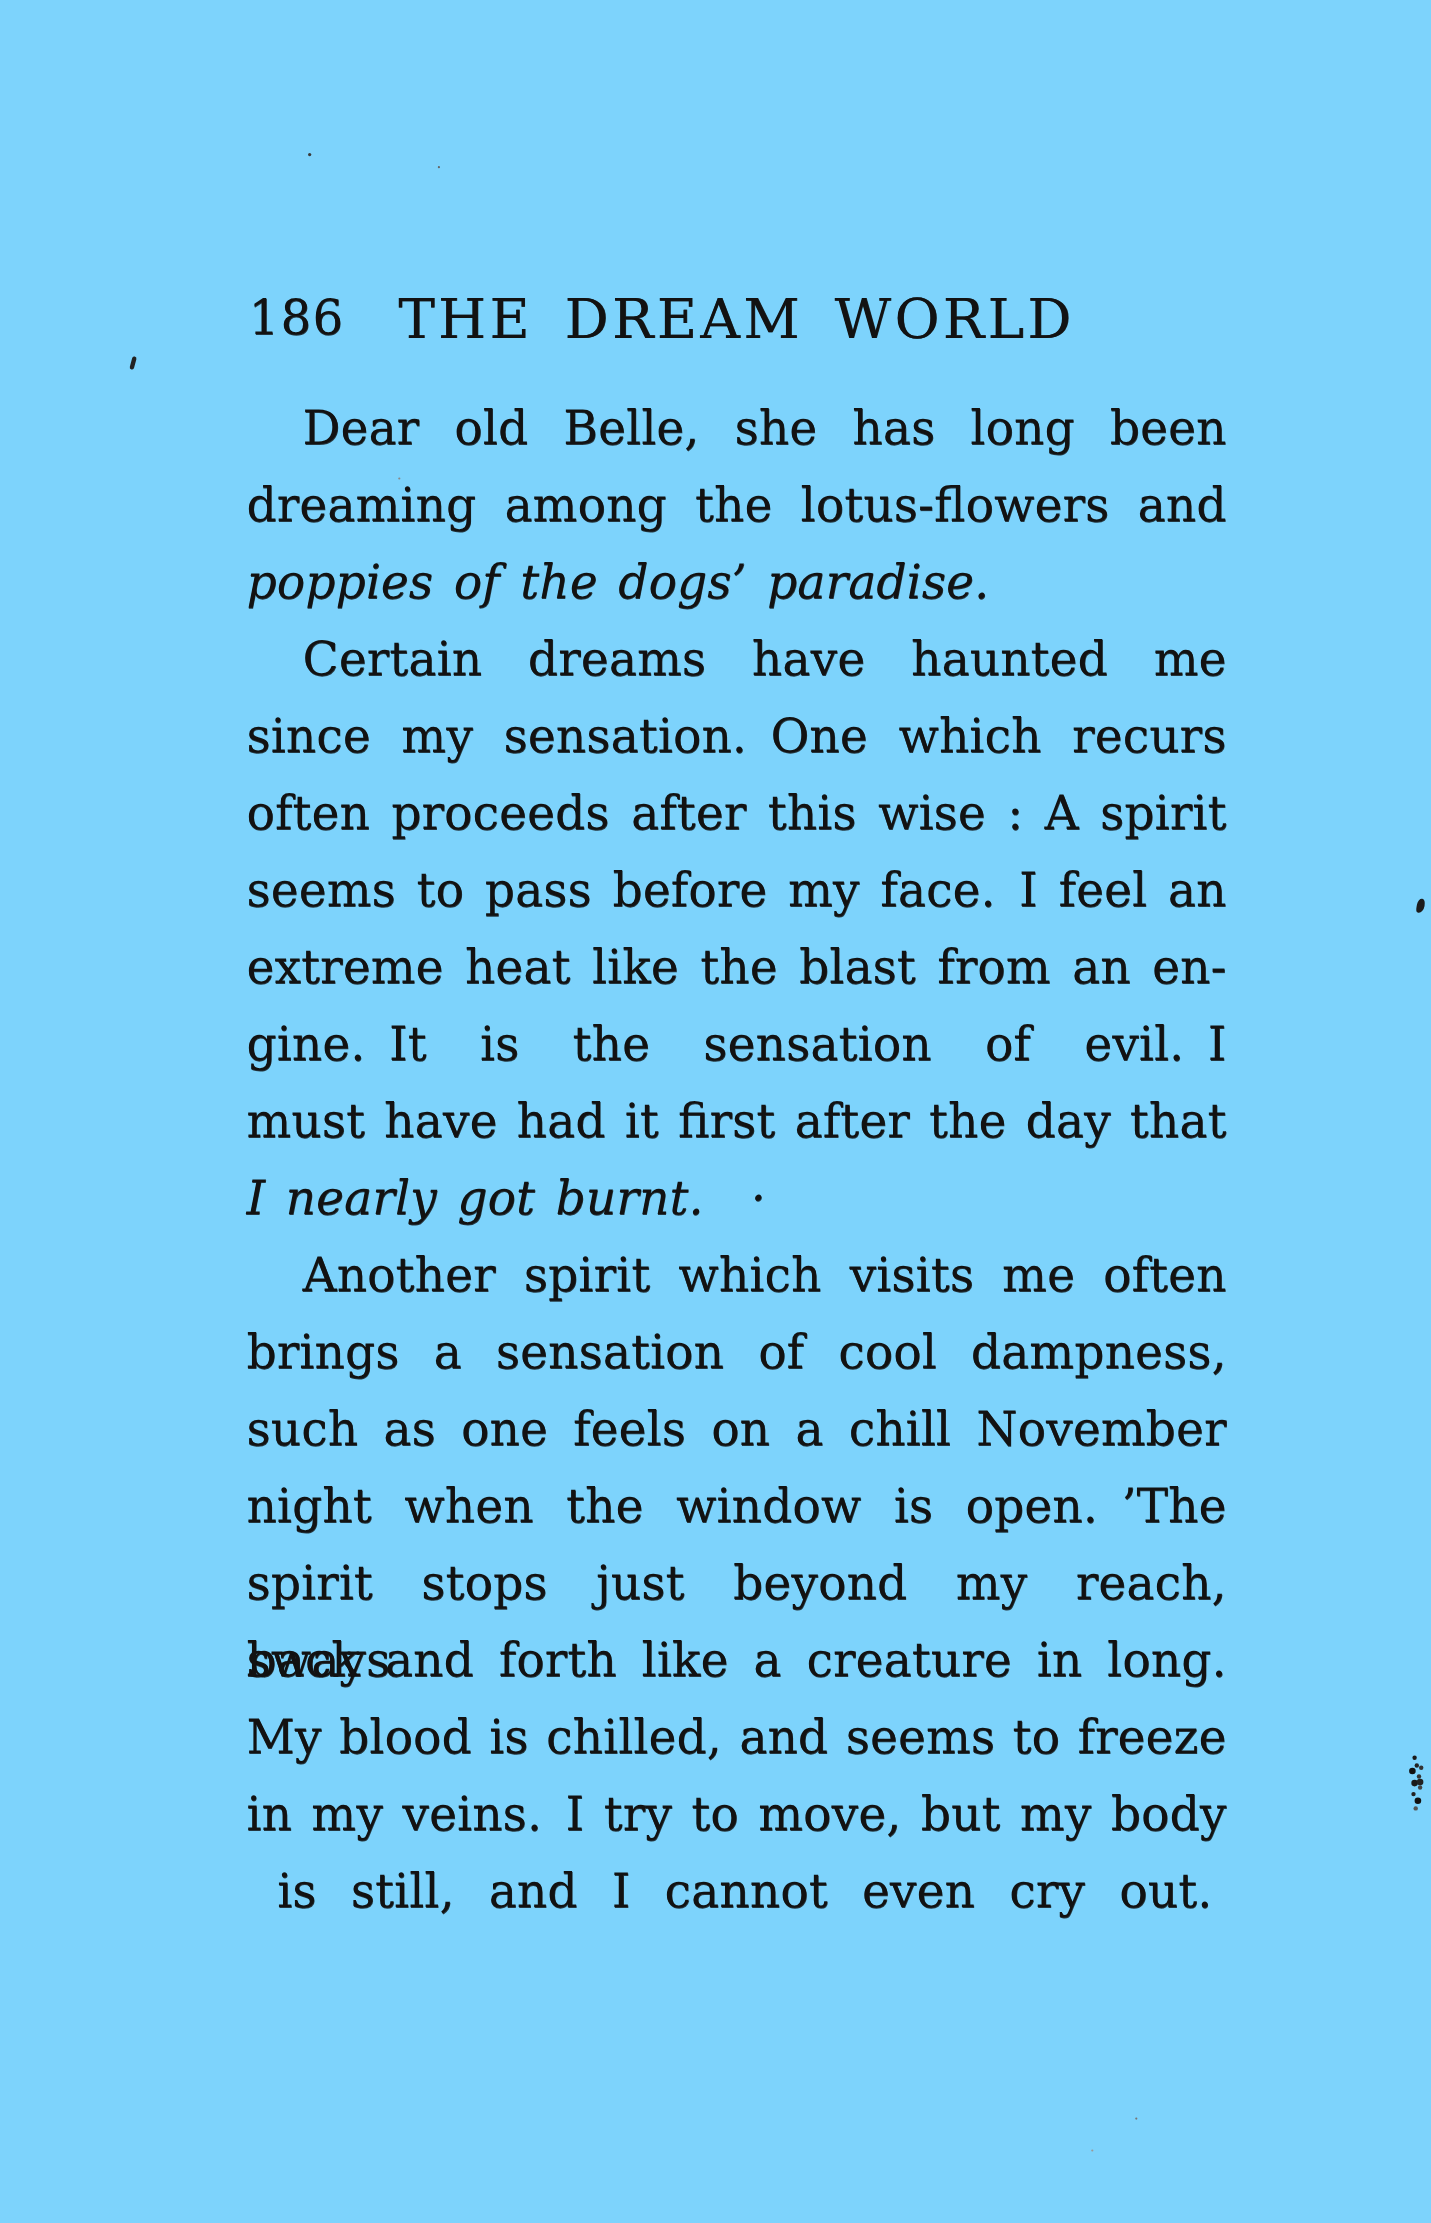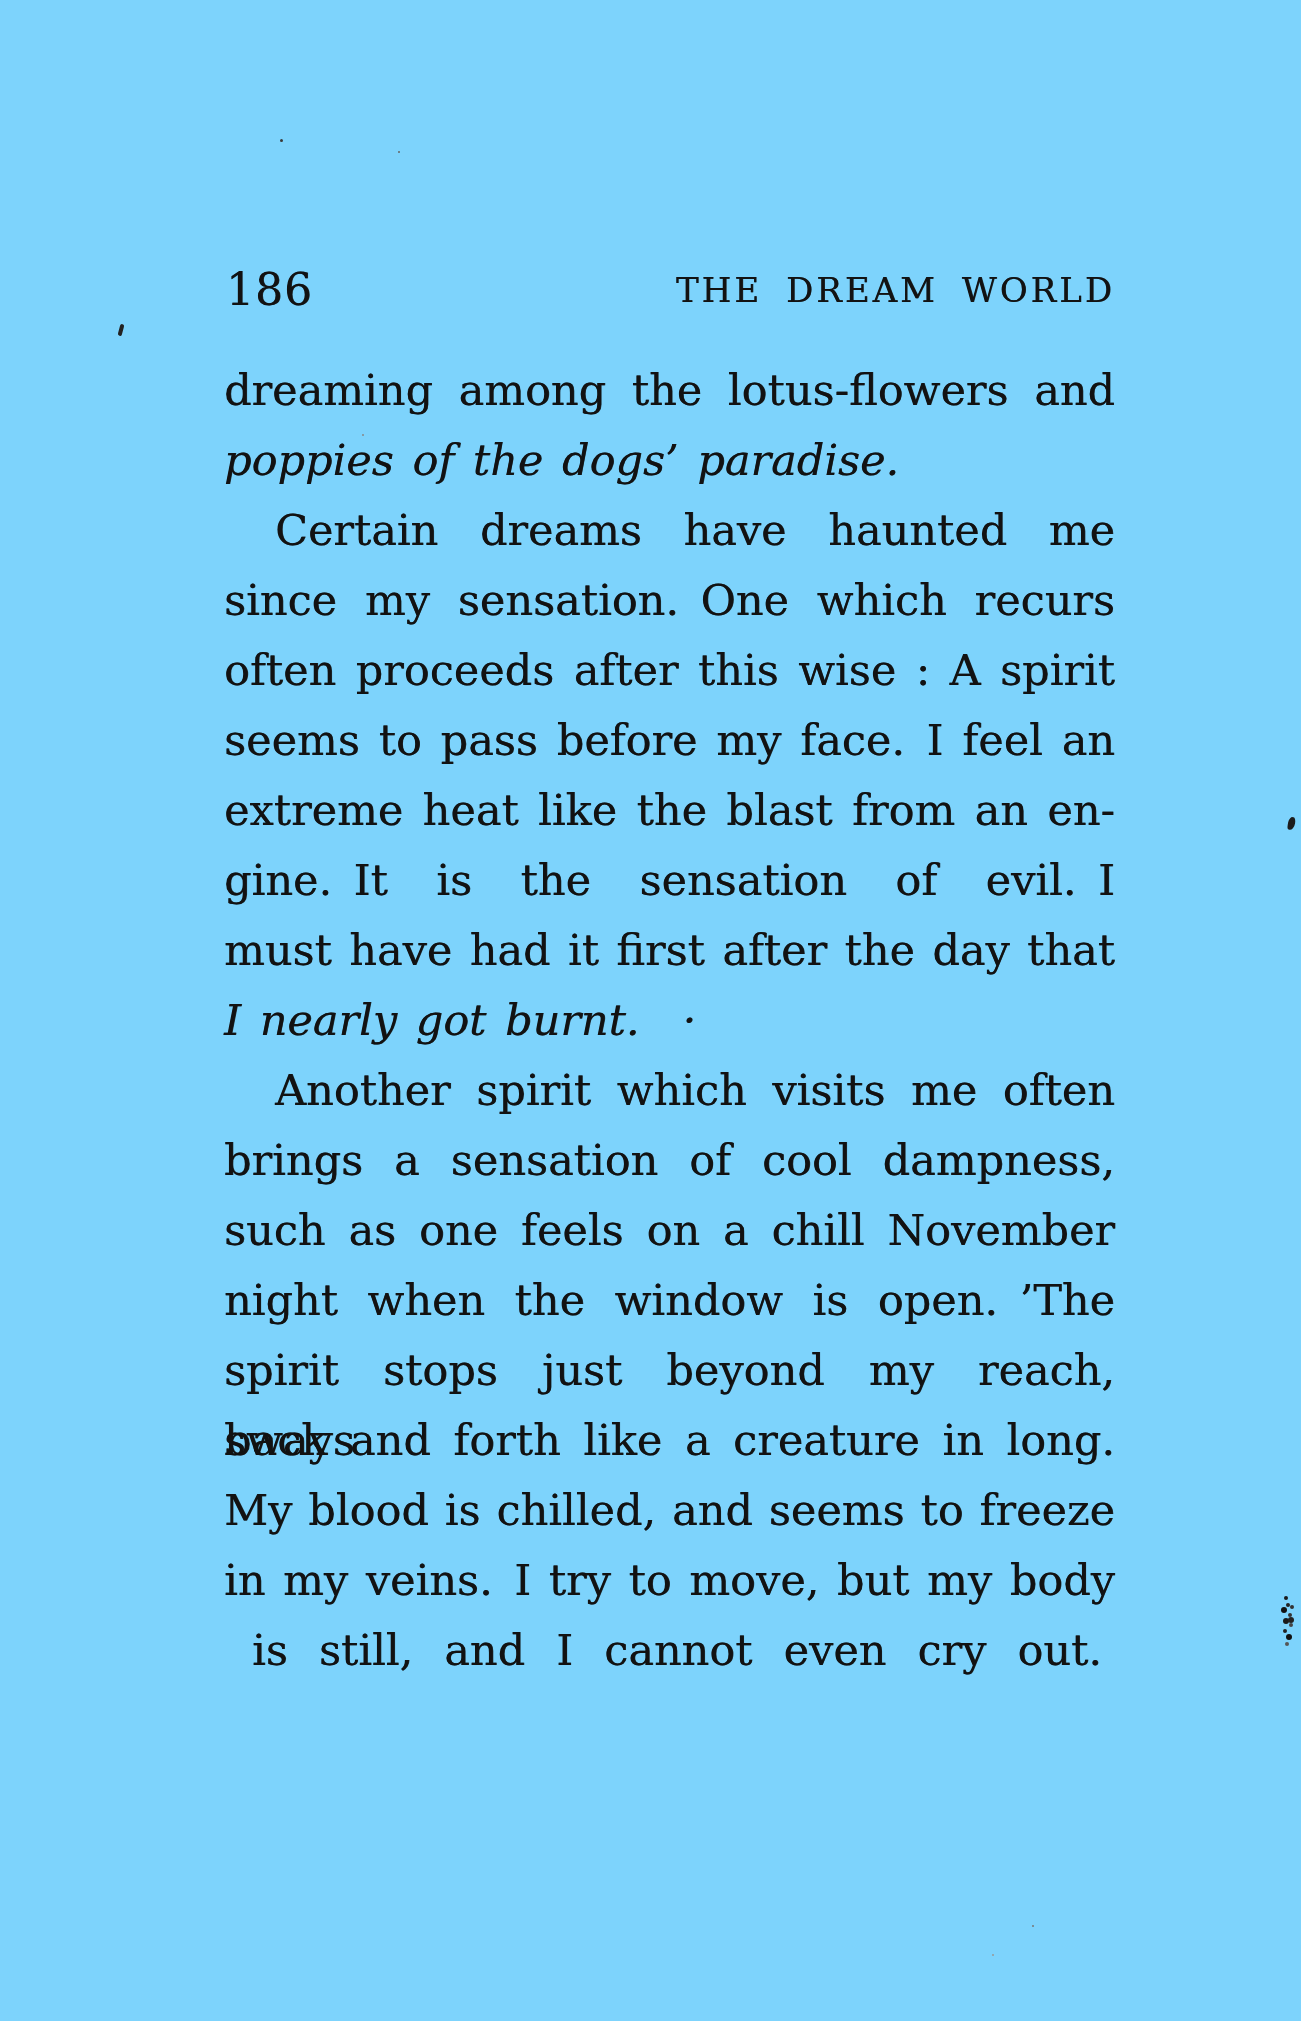--- a/index.html
+++ b/index.html
@@ -29,8 +29,8 @@
   }
   .head-title {
     display: block;
-    text-align: right;
-    font-size: 34px; line-height: 48px;
+    text-align: center;
+    font-size: 50px; line-height: 48px;
     letter-spacing: 3px;
     word-spacing: 10px;
   }

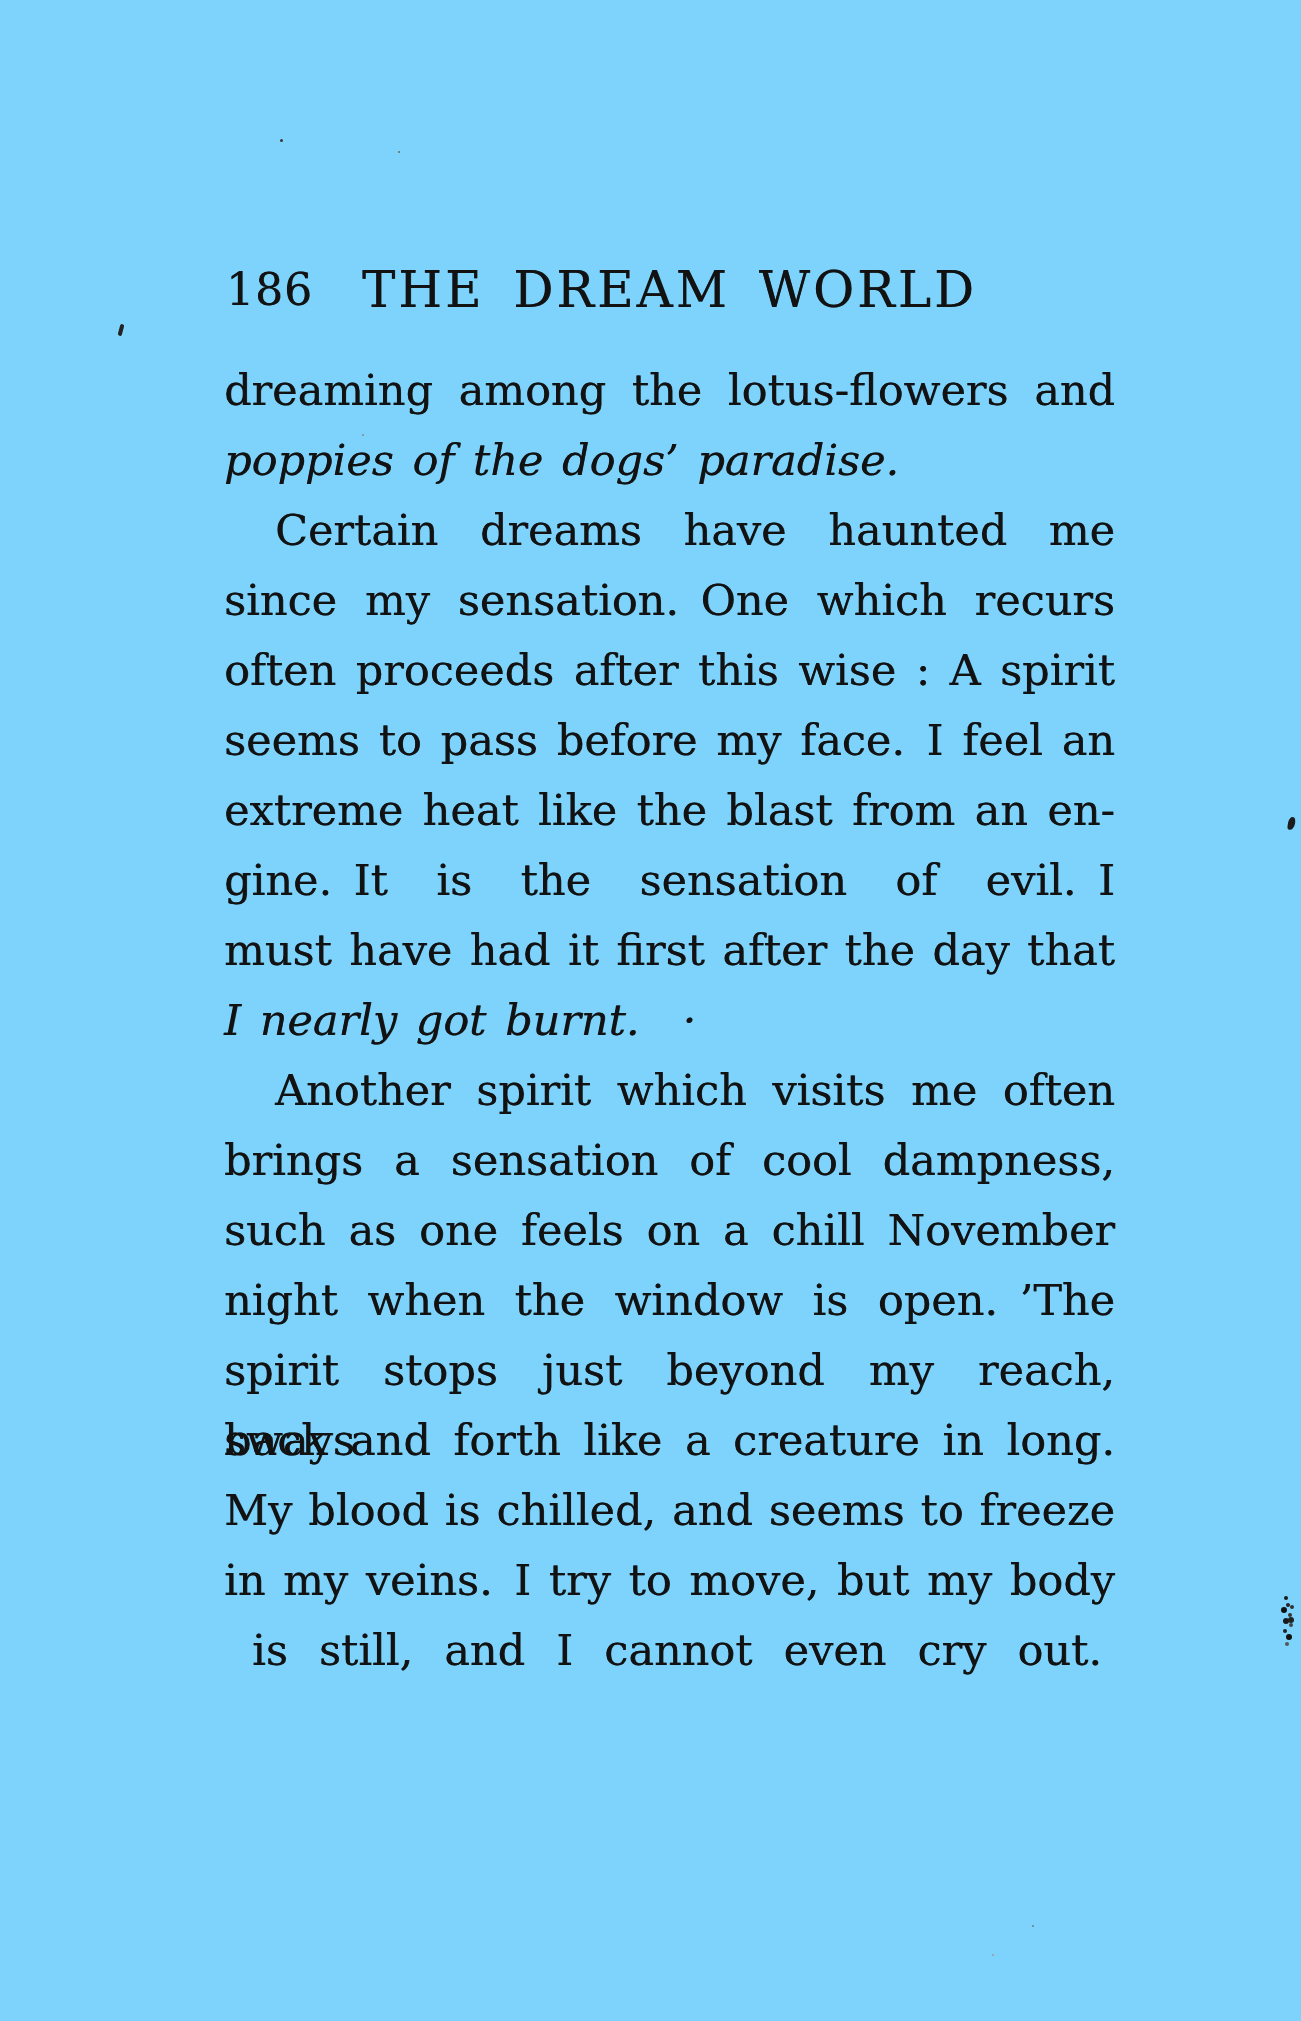--- a/index.html
+++ b/index.html
@@ -96,6 +96,7 @@
   </header>
 
   <main class="text-block">
+    <div class="line j ind">Dear old Belle, she has long been</div>
     <div class="line j">dreaming among the lotus-flowers and</div>
     <div class="line left">poppies of the dogs’ paradise.</div>
     <div class="line j ind">Certain dreams have haunted me</div>

